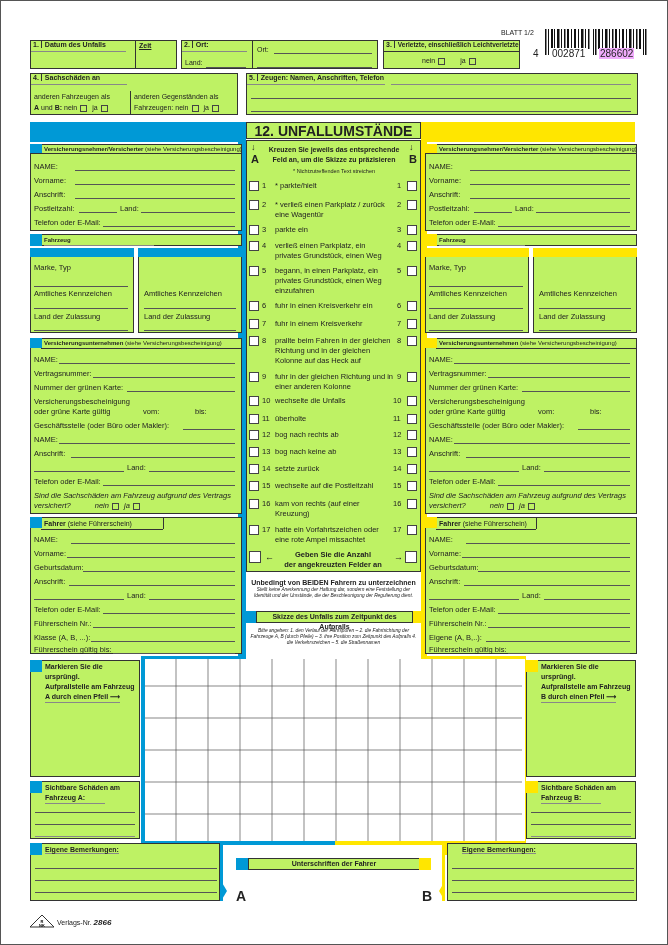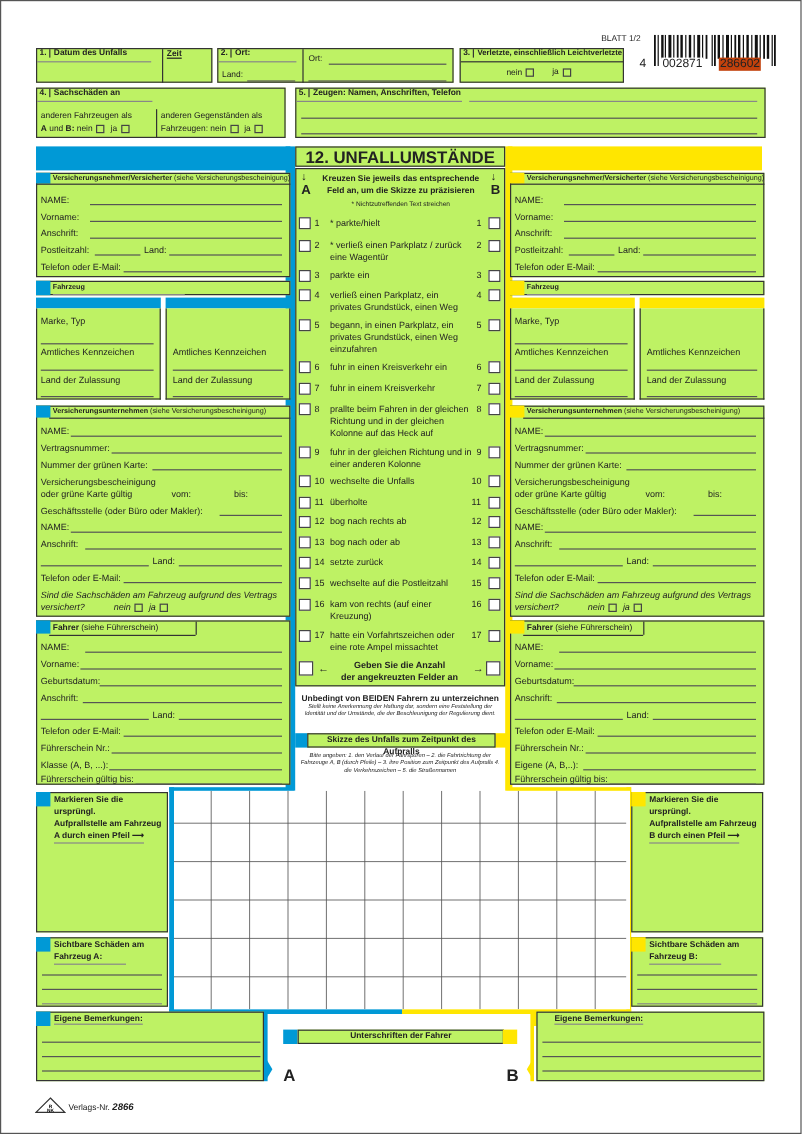--- a/index.html
+++ b/index.html
@@ -69,7 +69,7 @@
     </svg>
     <div class="abs" style="left:-8px;top:19px;font-size:10px;">4</div>
     <div class="abs" style="left:10px;top:19px;font-size:10px;background:#fff;padding:0 1px">002871</div>
-    <div class="abs" style="left:58px;top:19px;font-size:10px;background:#c2410c;padding:0 1px">286602</div>
+    <div class="abs" style="left:58px;top:19px;font-size:10px;background:#f0abfc;padding:0 1px">286602</div>
   </div>
 
   <div class="box" style="left:29px;top:39px;width:147px;height:29px">

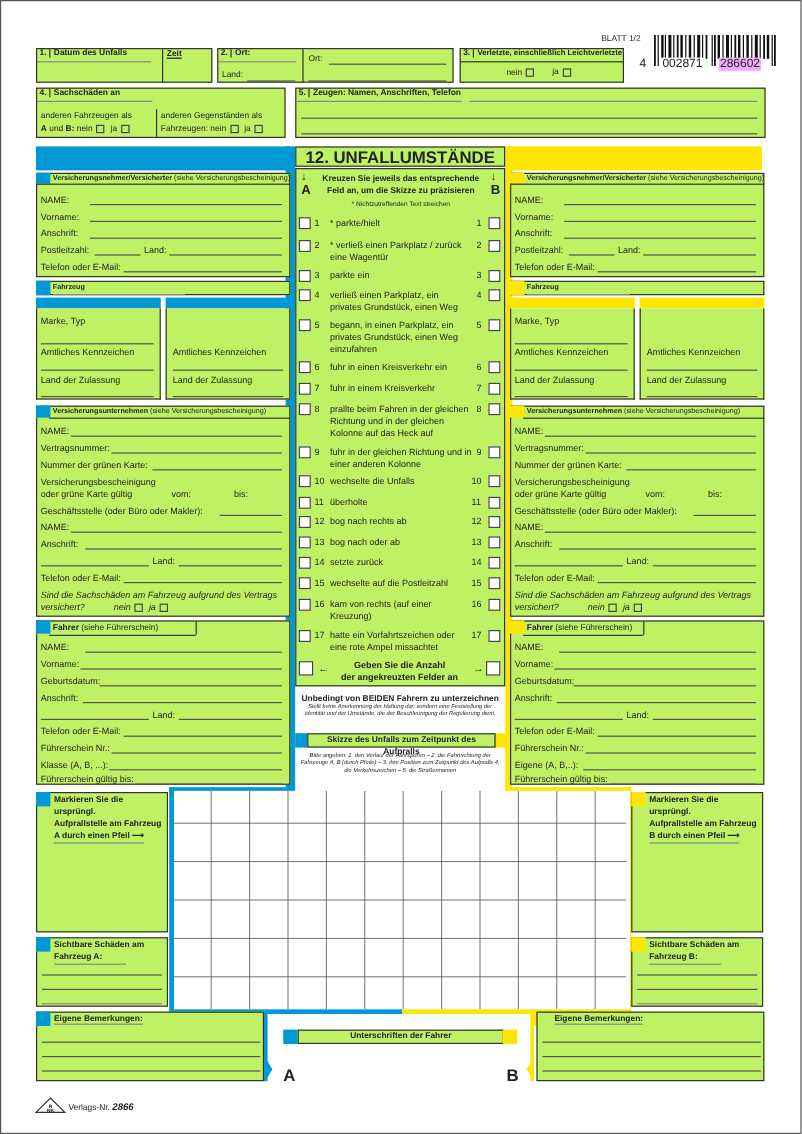--- a/index.html
+++ b/index.html
@@ -444,7 +444,7 @@
       <div>
         <div class="cbig" style="left:248px;top:446px"></div>
         <div class="nl" style="left:261px;top:446px">13</div>
-        <div class="center-item" style="top:446px;left:274px;width:118px">bog nach oder ab</div>
+        <div class="center-item" style="top:446px;left:274px;width:118px">bog nach keine ab</div>
         <div class="nl" style="left:392px;top:446px">13</div>
         <div class="cbig" style="left:406px;top:446px"></div>
       </div>

